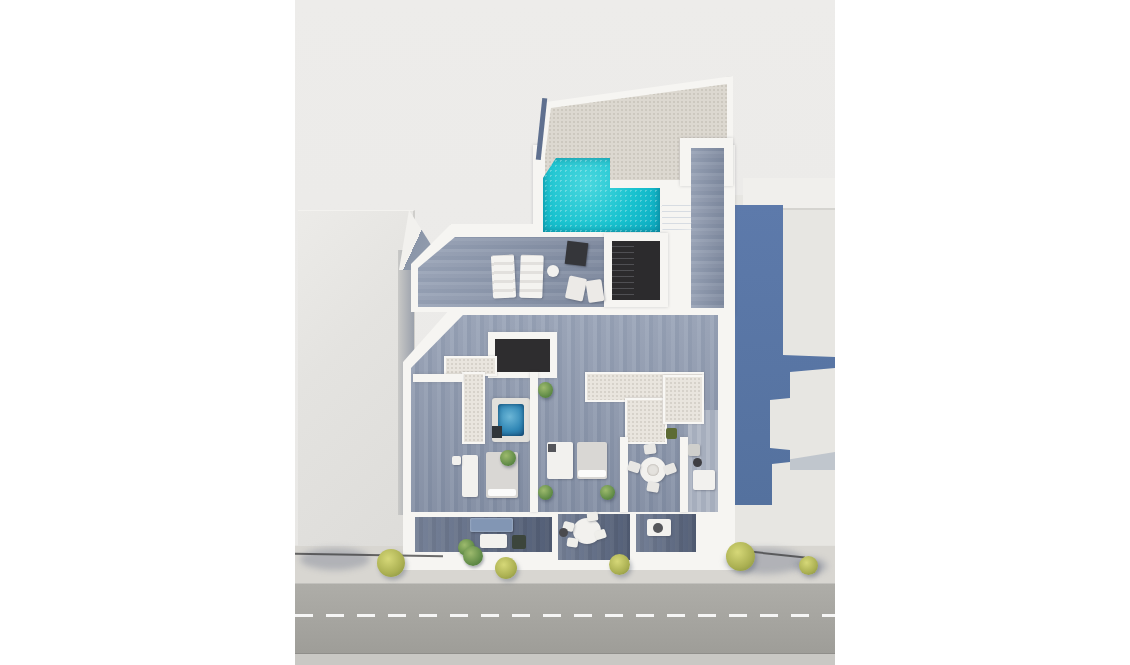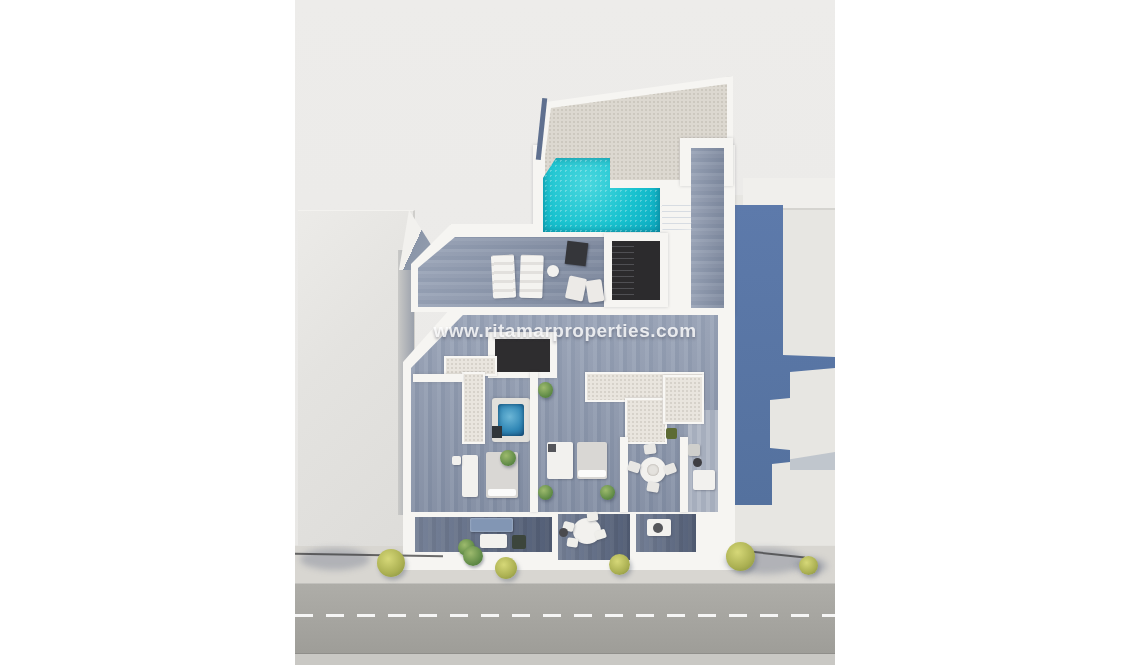--- a/index.html
+++ b/index.html
@@ -195,7 +195,6 @@
   <div class="abs tree" style="left:431px;top:542px;width:29px;height:29px;"></div>
   <div class="abs tree" style="left:504px;top:556px;width:19px;height:19px;"></div>
 
-  <div id="watermark">www.ritamarproperties.com</div>
 
  </div>
 </div>

